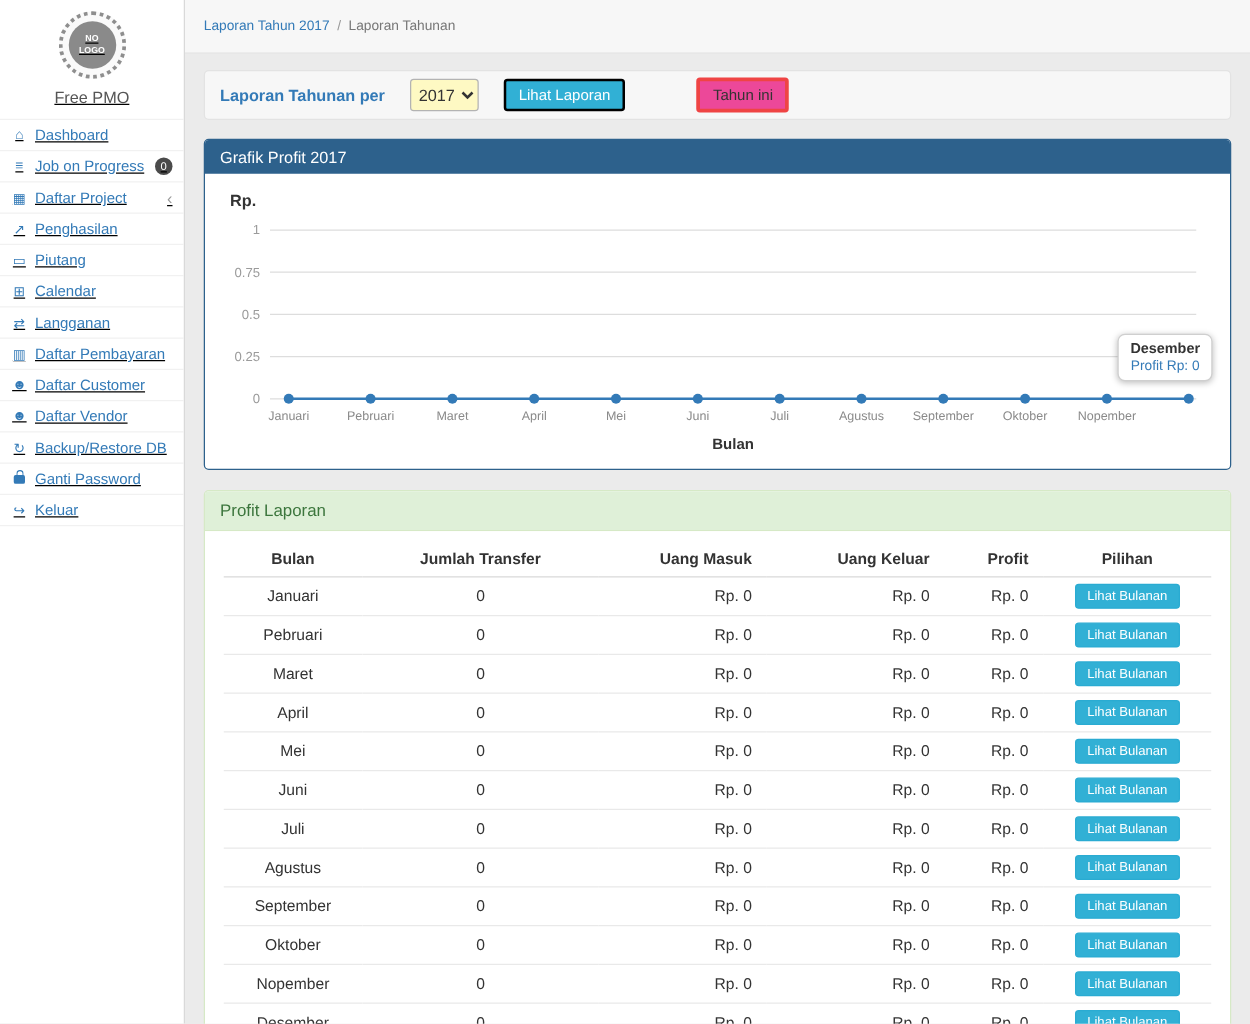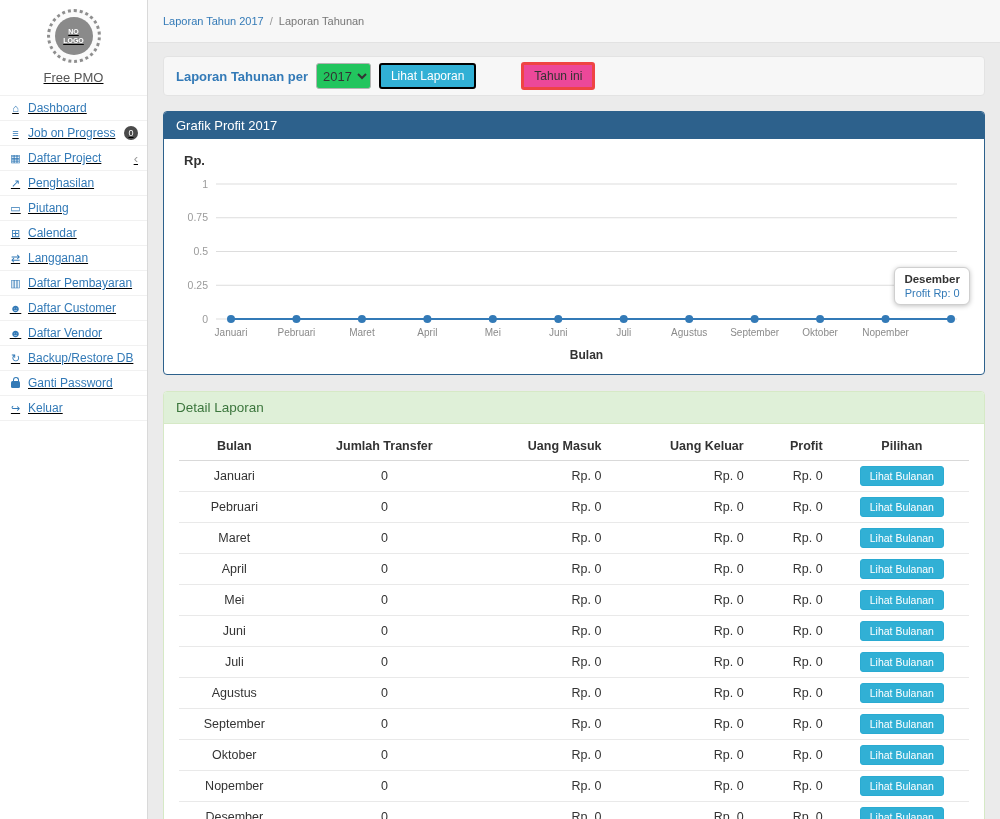--- a/index.html
+++ b/index.html
@@ -39,7 +39,7 @@
   .content { padding:13px 15px 0; }
 
   .filter-panel { background:#f7f7f7; border:1px solid #e3e3e3; border-radius:4px; padding:5px 12px;
-                  display:flex; align-items:center; gap:8px; margin-bottom:15px; }
+                  display:flex; align-items:center; gap:20px; margin-bottom:15px; }
   .filter-label { color:#337ab7; font-weight:bold; font-size:13px; }
   .year-select { font-family:inherit; font-size:13px; height:26px; border:1px solid #b3b3b3;
                  border-radius:3px; background:#22c55e; color:#333; padding:0 2px; }

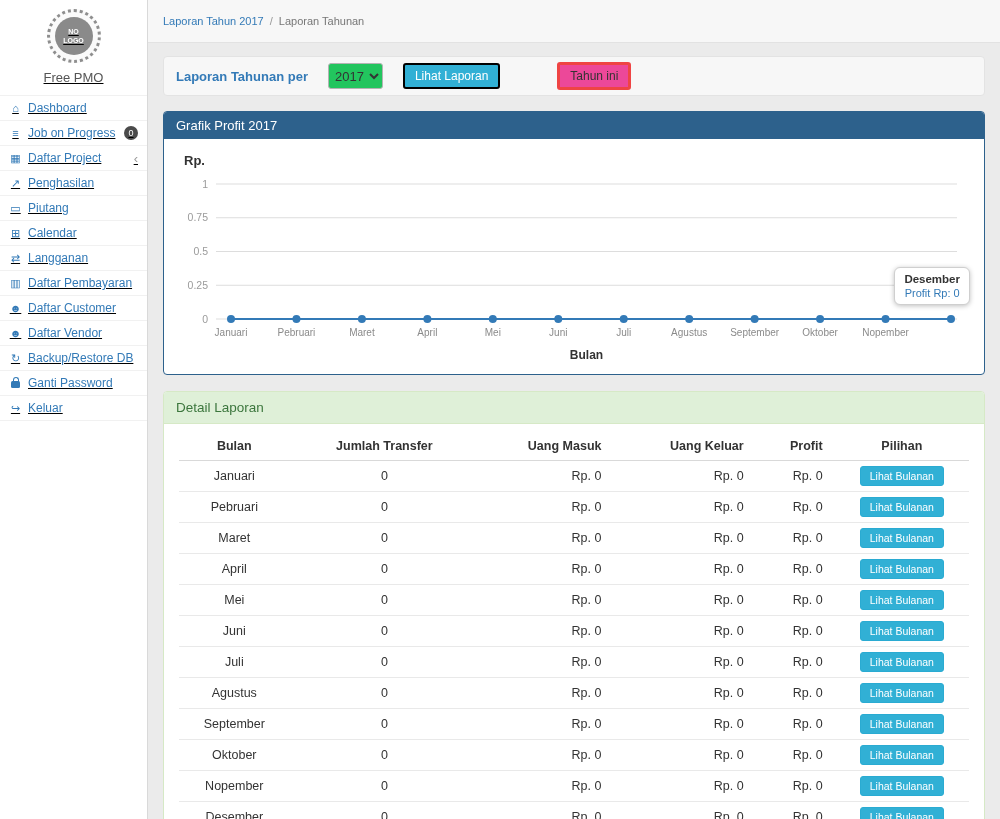--- a/index.html
+++ b/index.html
@@ -42,7 +42,7 @@
                   display:flex; align-items:center; gap:20px; margin-bottom:15px; }
   .filter-label { color:#337ab7; font-weight:bold; font-size:13px; }
   .year-select { font-family:inherit; font-size:13px; height:26px; border:1px solid #b3b3b3;
-                 border-radius:3px; background:#22c55e; color:#333; padding:0 2px; }
+                 border-radius:3px; background:#fef9c3; color:#333; padding:0 2px; }
   .btn { font-family:inherit; font-size:12px; padding:4px 10px; border-radius:3px; cursor:pointer; }
   .btn-info { background:#31b0d5; border:2px solid #000000; color:#fff; }
   .btn-default { background:#ec4899; border:3px solid #ef4444; color:#333;margin-left:37px; }

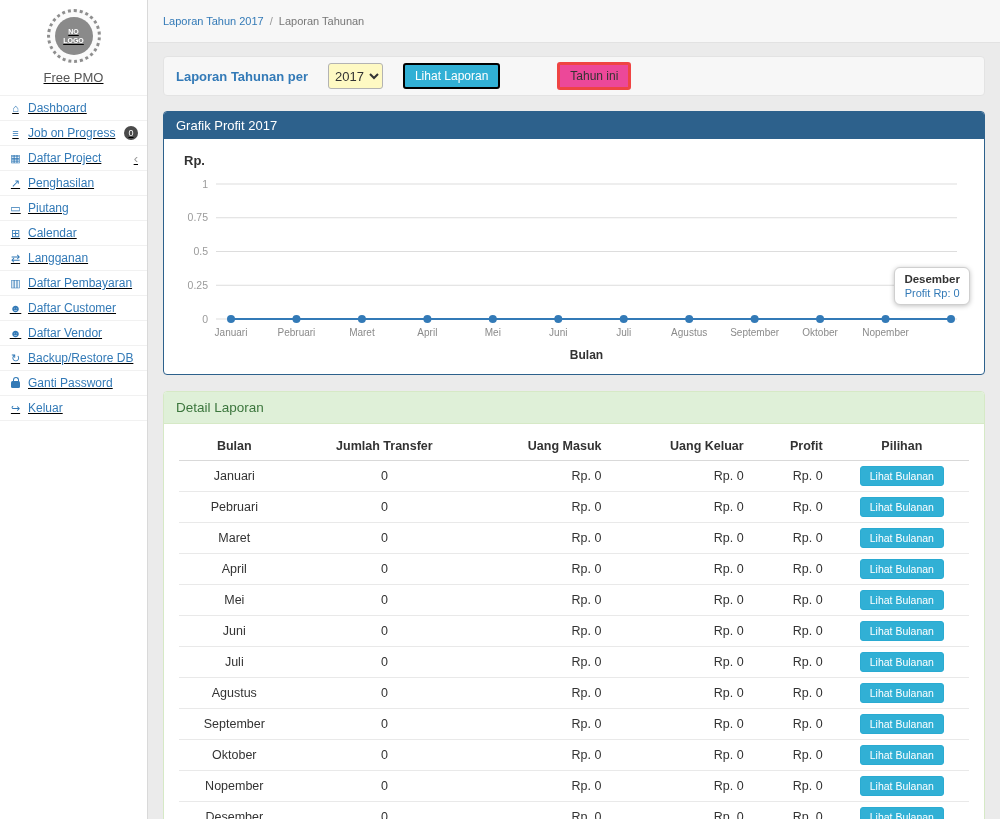--- a/index.html
+++ b/index.html
@@ -217,7 +217,7 @@
     </div>
 
     <div class="panel detail-panel">
-      <div class="detail-header">Detail Laporan</div>
+      <div class="detail-header">Profit Laporan</div>
       <div class="detail-body">
         <table>
           <thead>

